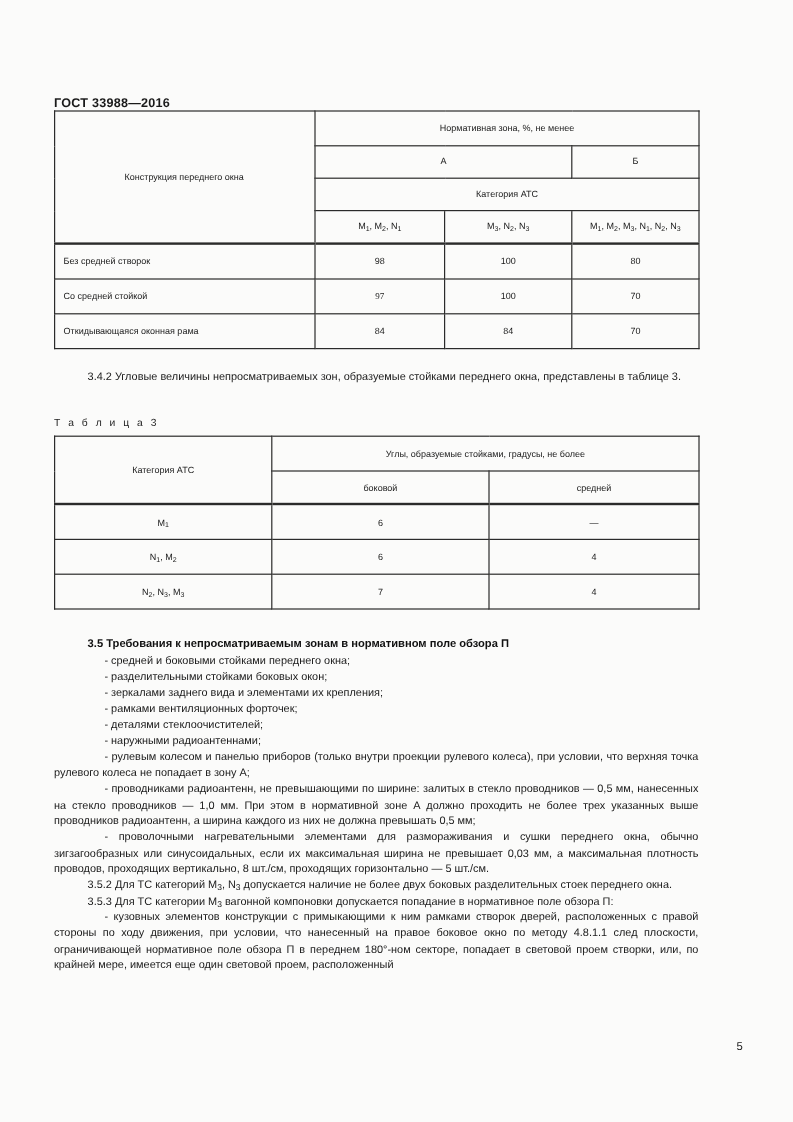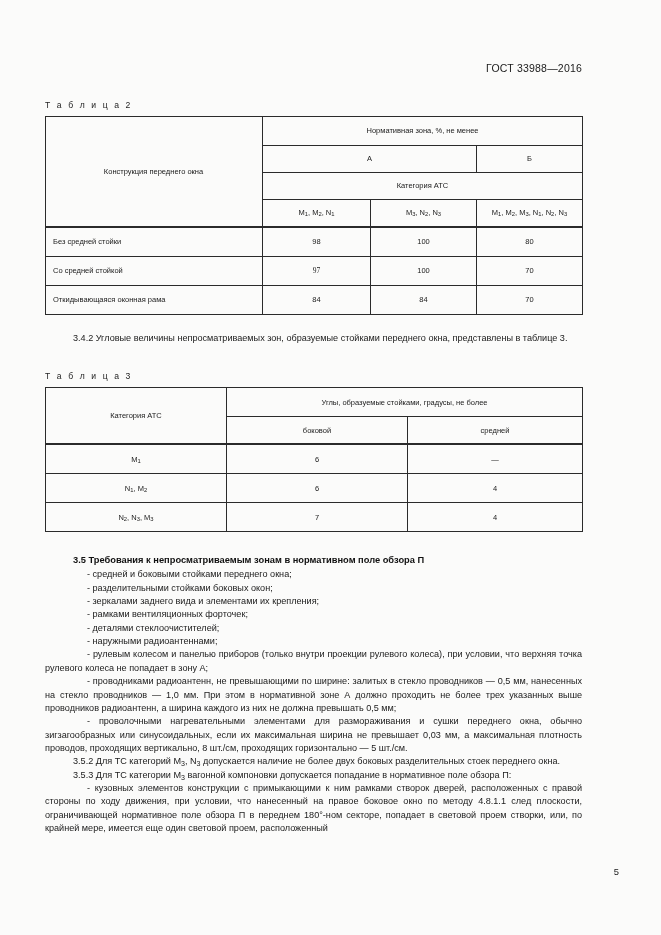--- a/index.html
+++ b/index.html
@@ -29,12 +29,12 @@
 
   
   .doc-header {
-    text-align: right;
+    text-align: left;
     font-size: 10.5px;
-    font-weight: normal;
+    font-weight: bold;
     letter-spacing: 0.2px;
     color: #1a1a1a;
-    padding-top: 62px;
+    padding-top: 80px;
   }
 
   

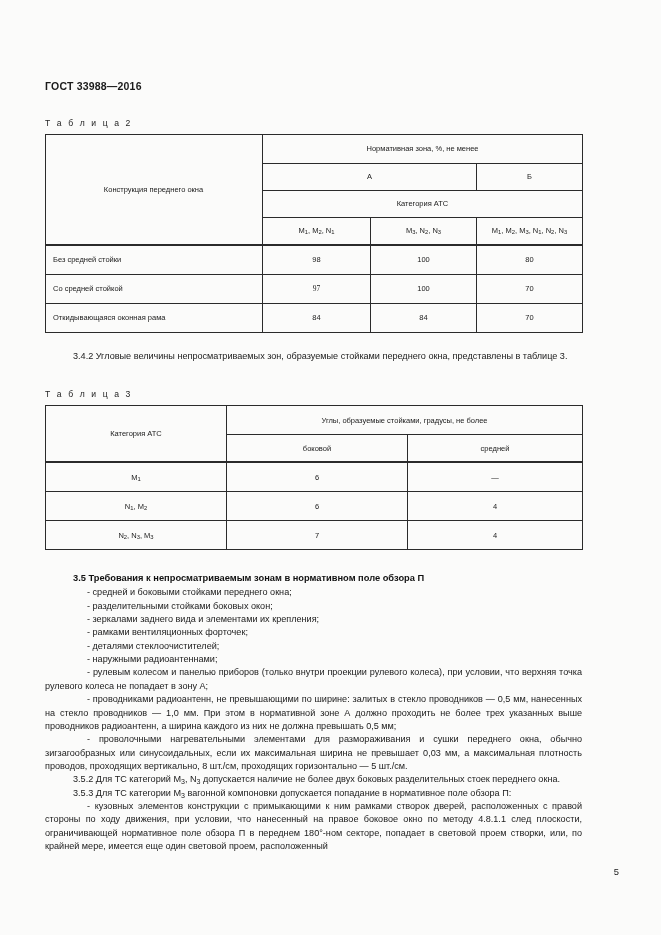--- a/index.html
+++ b/index.html
@@ -115,7 +115,6 @@
 
     <div class="doc-header">ГОСТ 33988—2016</div>
 
-    <div class="table-caption">Т а б л и ц а  2</div>
 
     <table class="gost" id="table-2">
       <colgroup>

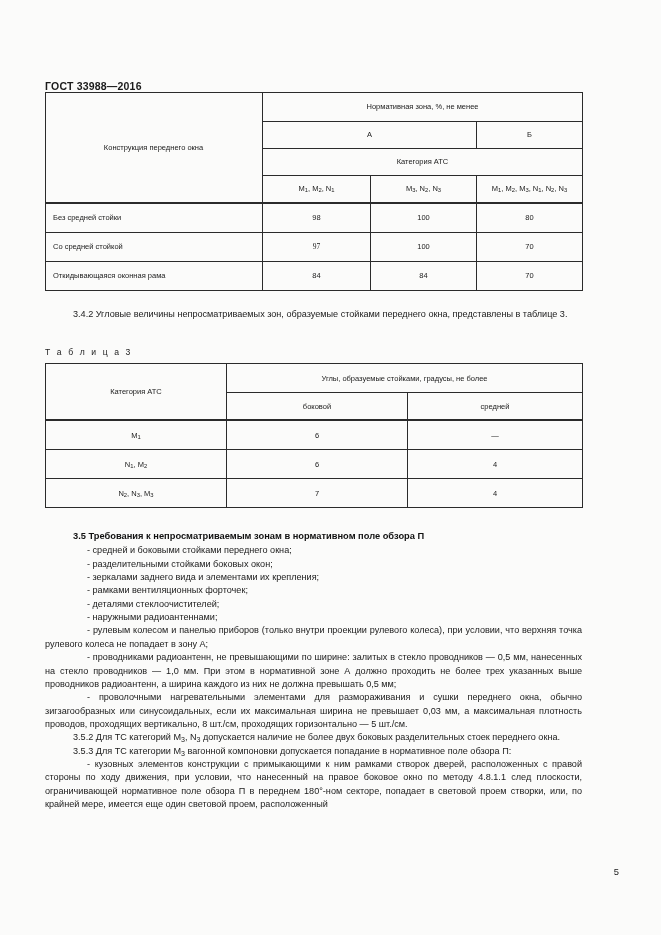--- a/index.html
+++ b/index.html
@@ -143,7 +143,7 @@
       </tbody>
       <tbody>
           <tr class="first-body">
-            <td class="left" style="height: 22px;">Без средней стойки</td>
+            <td class="left" style="height: 22px;">Без средней створок</td>
             <td style="height: 22px;">98</td>
             <td style="height: 22px;">100</td>
             <td style="height: 22px;">80</td>

